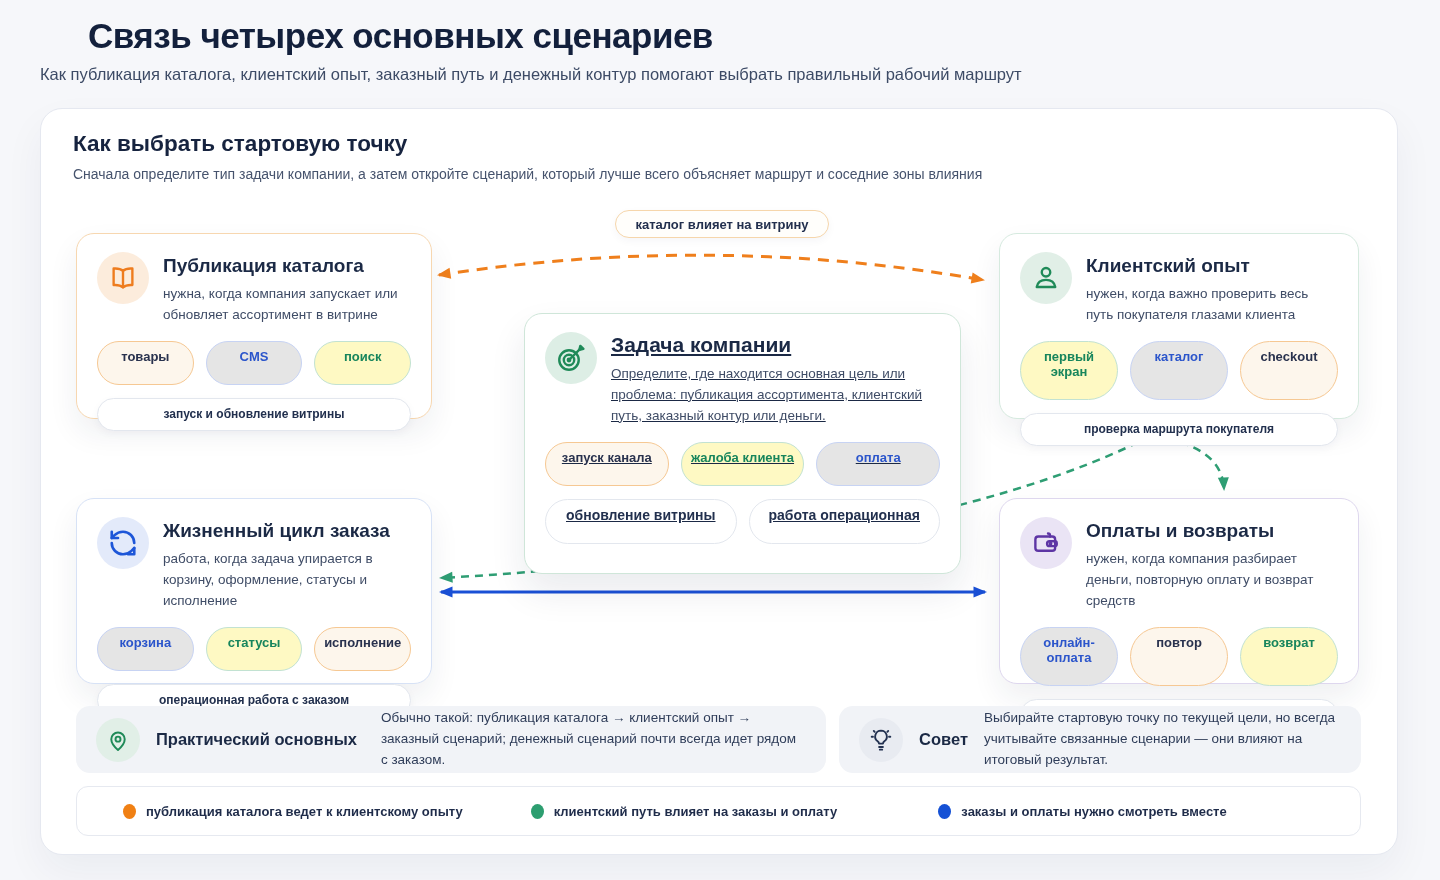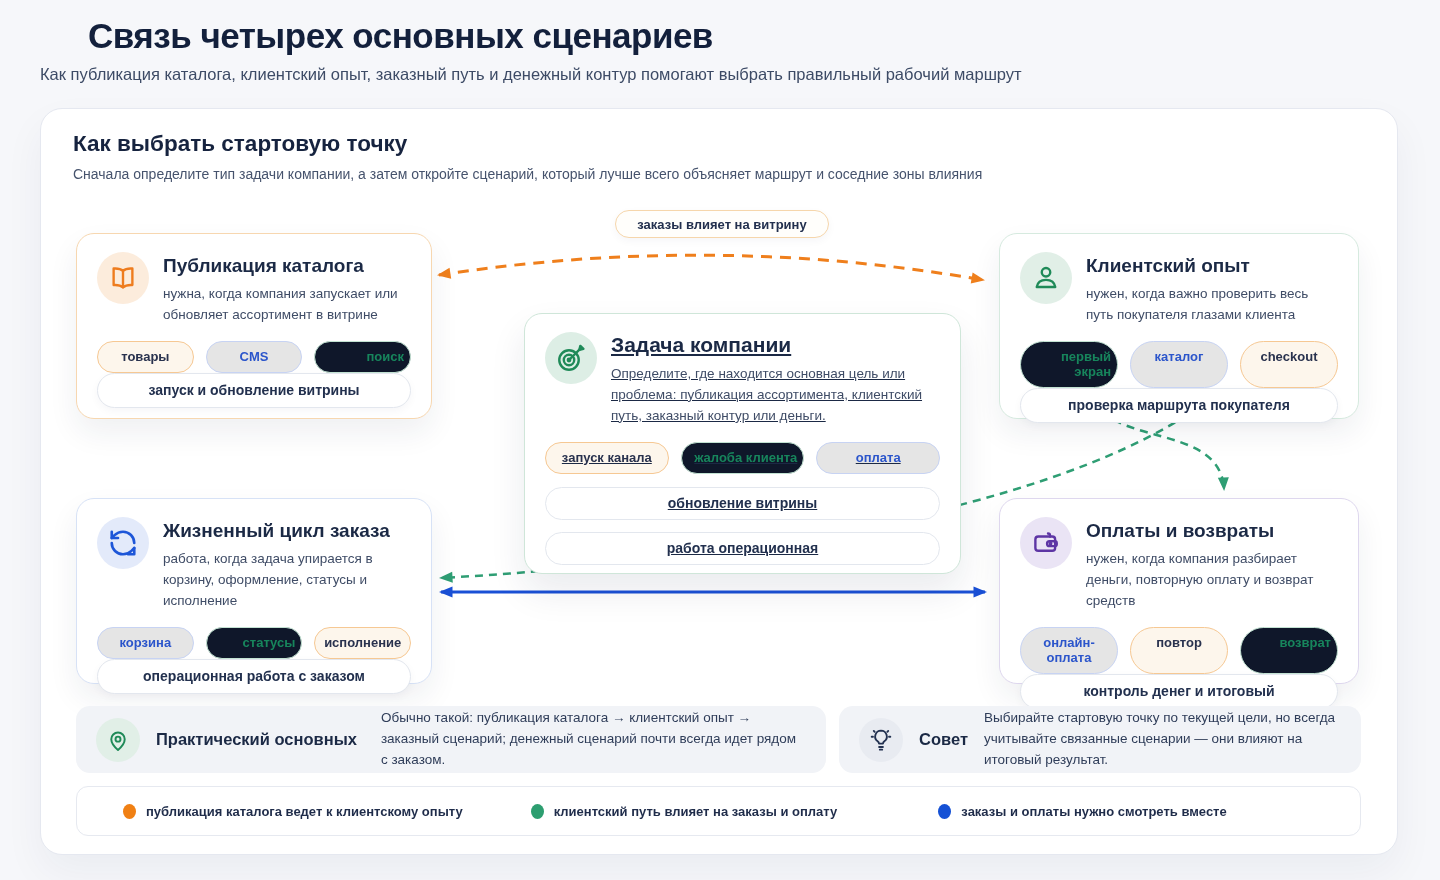--- a/index.html
+++ b/index.html
@@ -120,7 +120,7 @@
     <path d="M 400 483 L 944 483" fill="none" stroke-width="3" marker-start="url(#ah-b)" marker-end="url(#ah-b)" stroke="#1a50d6"></path>
   </svg>
 
-  <div class="connector-label">заказы влияет на витрину</div>
+  <div class="connector-label">каталог влияет на витрину</div>
 
   <div class="card catalog">
     <div class="card-head">

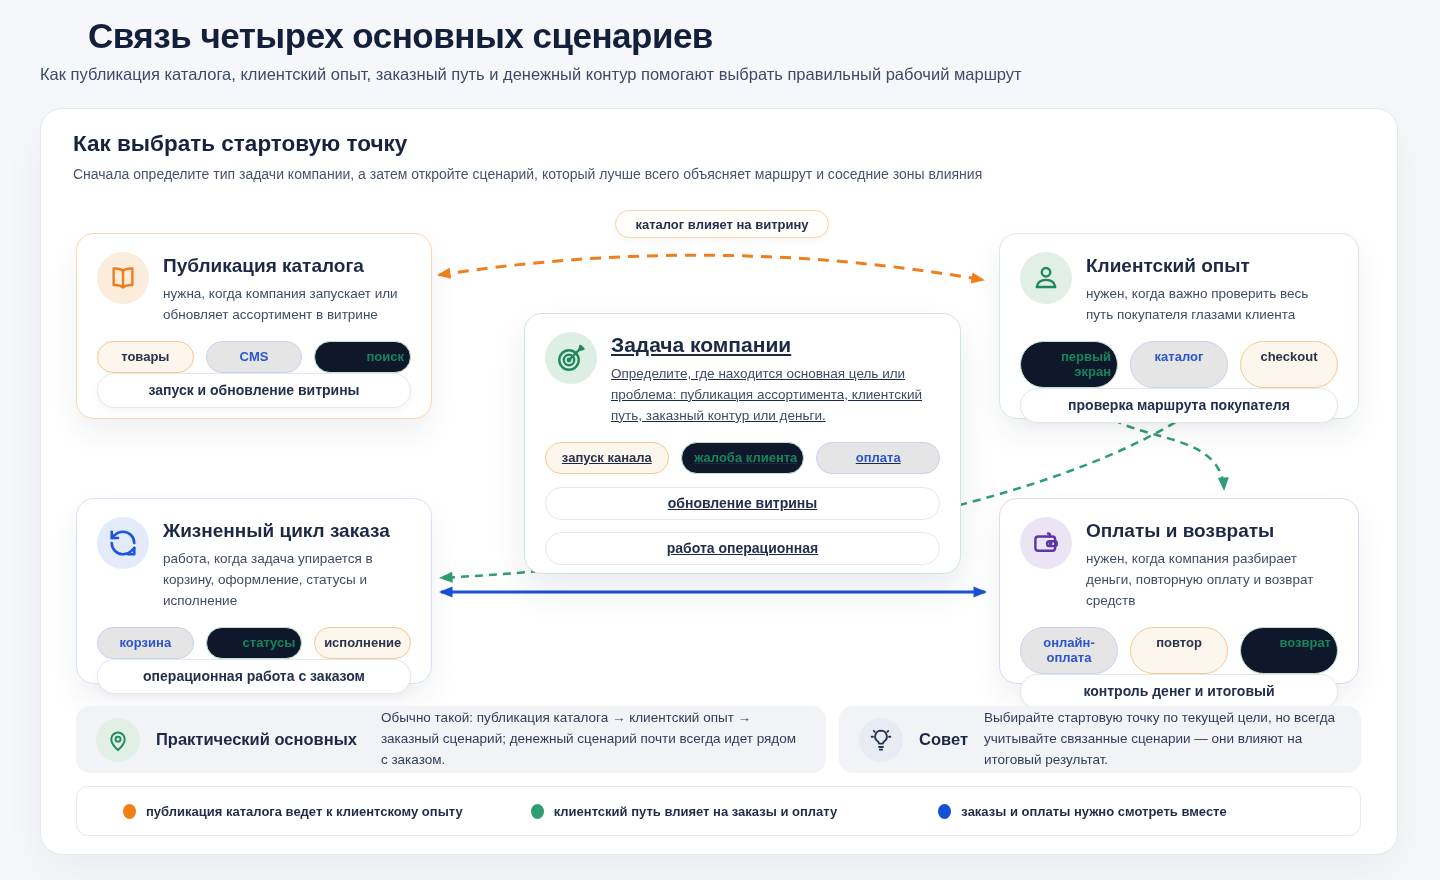--- a/index.html
+++ b/index.html
@@ -57,7 +57,7 @@
   .tag-row { display:flex; gap:12px; margin-top:15px; }
   .tag {
     flex:1; text-align:center; font-size:13px; font-weight:700;
-    border:1.5px solid #dfe4ec; border-radius:999px; padding:7px 6px 8px; background:#fff; color:#29324e;
+    border:1.5px solid #dfe4ec; border-radius:999px; padding:7px 6px 20px; background:#fff; color:#29324e;
   }
   .tag.orange { border-color:#f6c893; background:#fdf6ec; color:#29324e; }
   .tag.blue   { border-color:#c7d3f3; background:#e5e5e5; color:#2b55cb; }

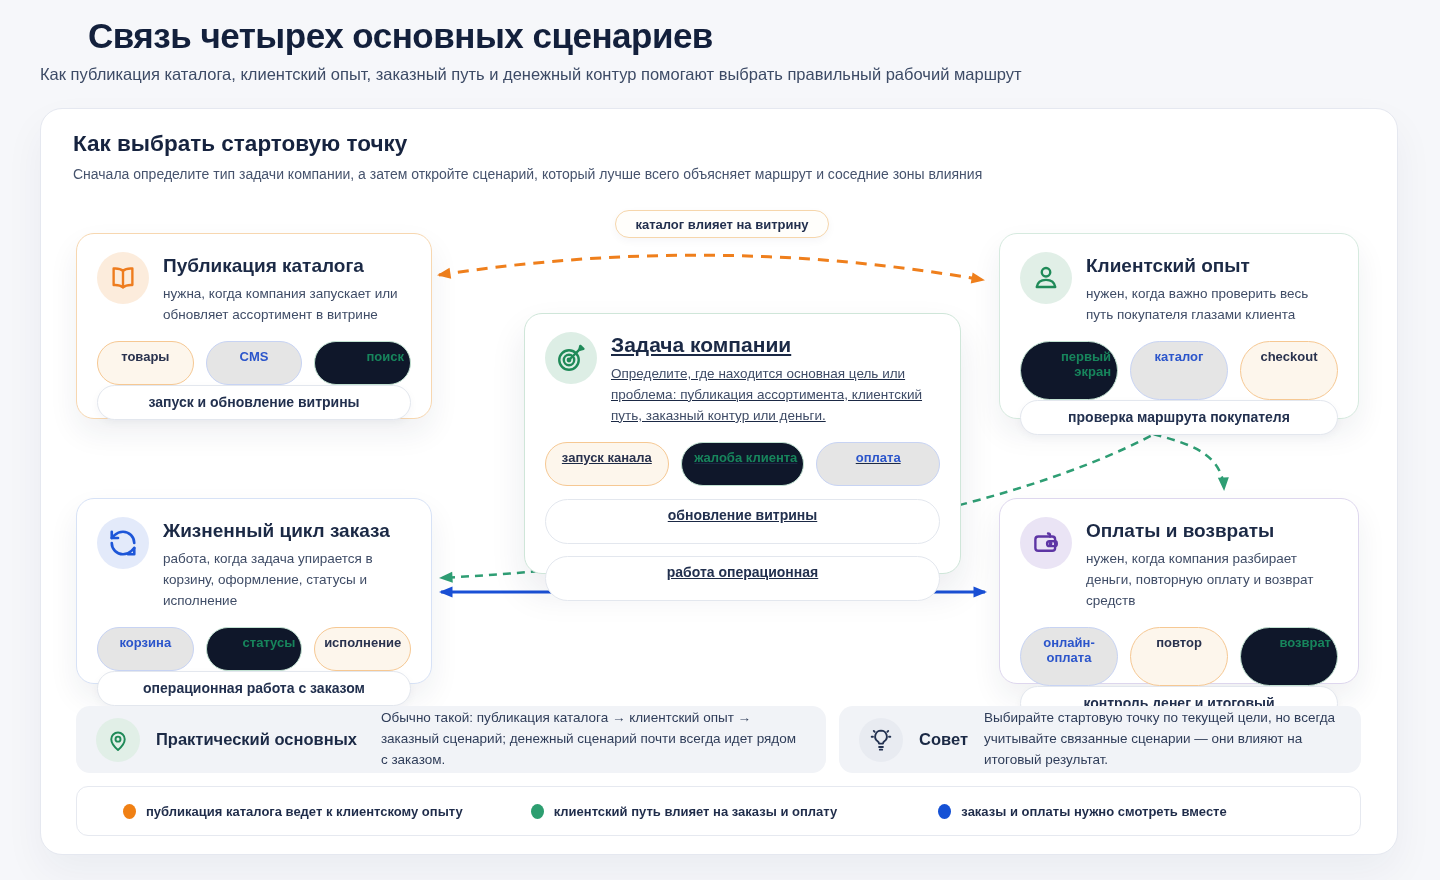--- a/index.html
+++ b/index.html
@@ -61,7 +61,7 @@
   }
   .tag.orange { border-color:#f6c893; background:#fdf6ec; color:#29324e; }
   .tag.blue   { border-color:#c7d3f3; background:#e5e5e5; color:#2b55cb; }
-  .tag.green  { border-color:#c2e2d2; background:#0f172a; color:#17855c;text-align:right; }
+  .tag.green  { border-color:#c2e2d2; background:#fef9c3; color:#17855c; }
   .tag.plain  { border-color:#e3e7ee; background:#fff; color:#22304e; }
 
   .wide-pill {

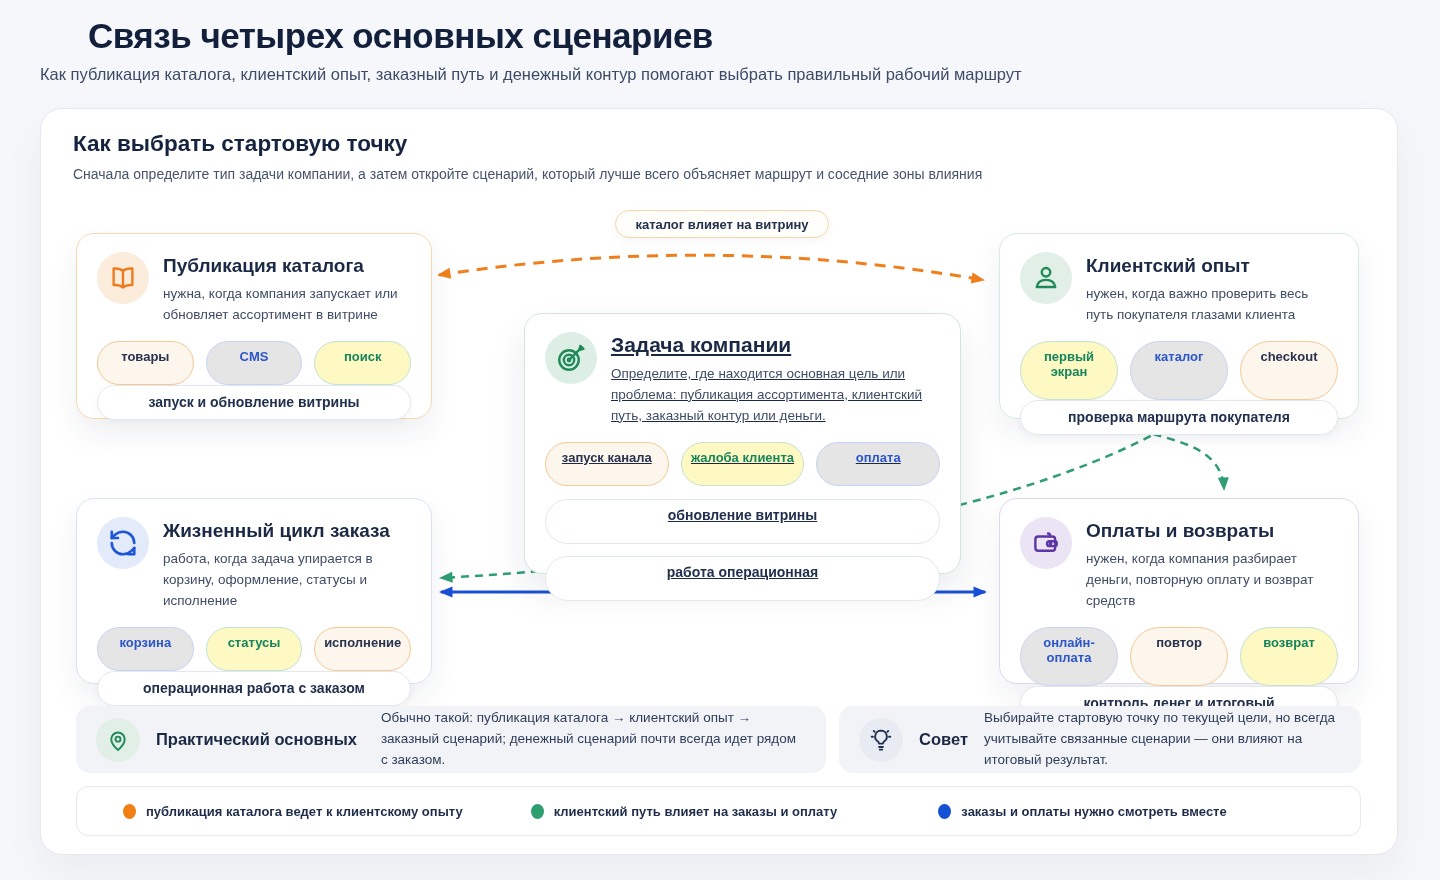--- a/index.html
+++ b/index.html
@@ -65,8 +65,8 @@
   .tag.plain  { border-color:#e3e7ee; background:#fff; color:#22304e; }
 
   .wide-pill {
-    border:1.5px solid #e3e7ee; background:#fff; border-radius:999px;
-    padding:8px 10px 9px; text-align:center; font-weight:700; font-size:14px; color:#22304e;
+    margin-top:13px; border:1.5px solid #e3e7ee; background:#fff; border-radius:999px;
+    padding:8px 10px 9px; text-align:center; font-weight:700; font-size:12px; color:#22304e;
     box-shadow:0 3px 8px rgba(24,38,70,.04);
   }
 

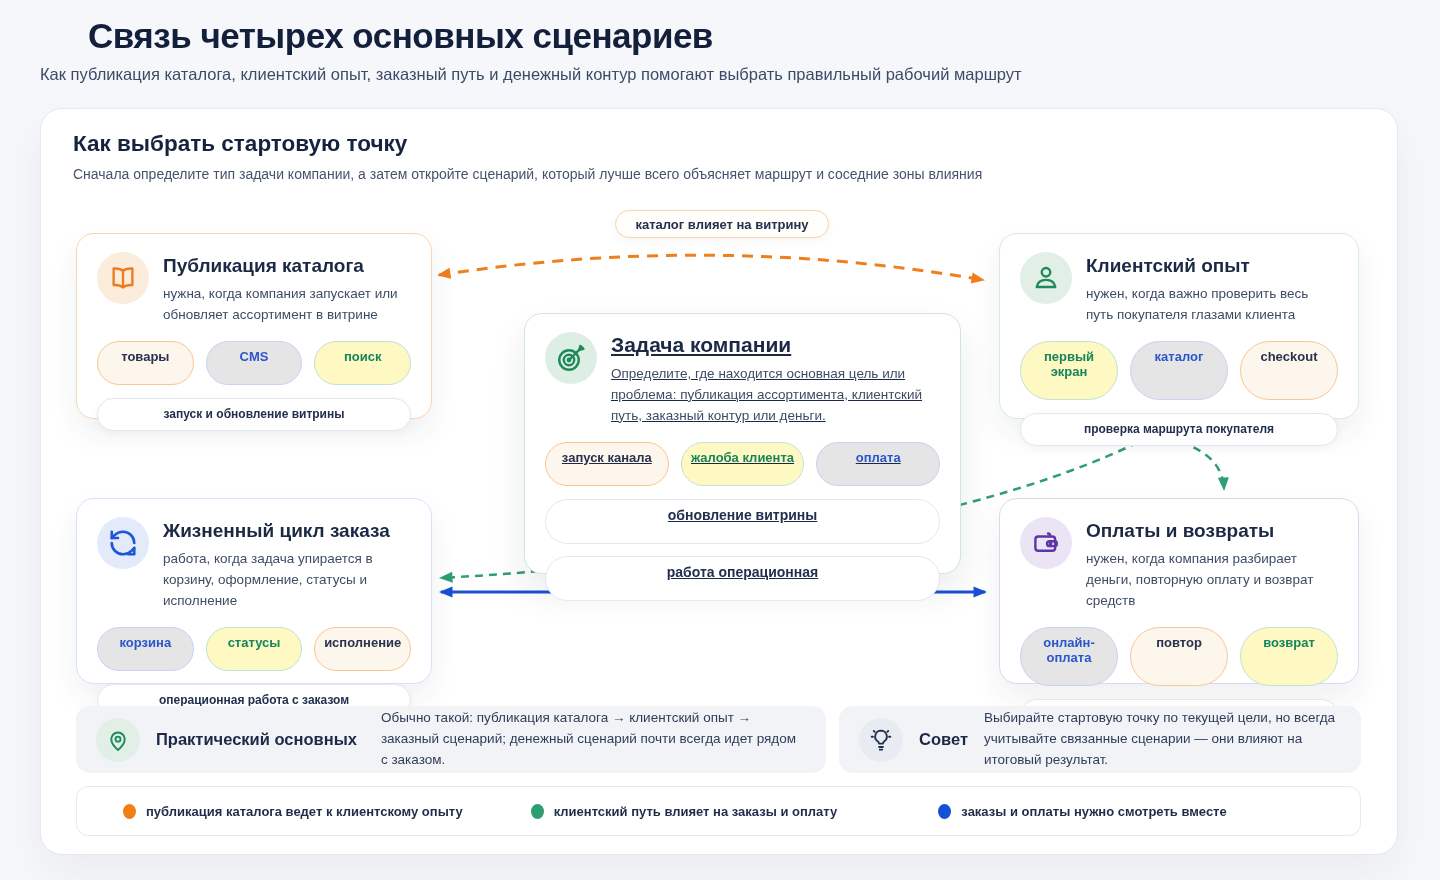--- a/index.html
+++ b/index.html
@@ -185,7 +185,7 @@
       <span class="tag green">жалоба клиента</span>
       <span class="tag blue">оплата</span>
     </div>
-    <div class="tag-row" style="margin-top:13px;flex-direction:column;">
+    <div class="tag-row" style="margin-top:13px;">
       <span class="tag plain" style="font-size:14px;">обновление витрины</span>
       <span class="tag plain" style="font-size:14px;">работа операционная</span>
     </div>

